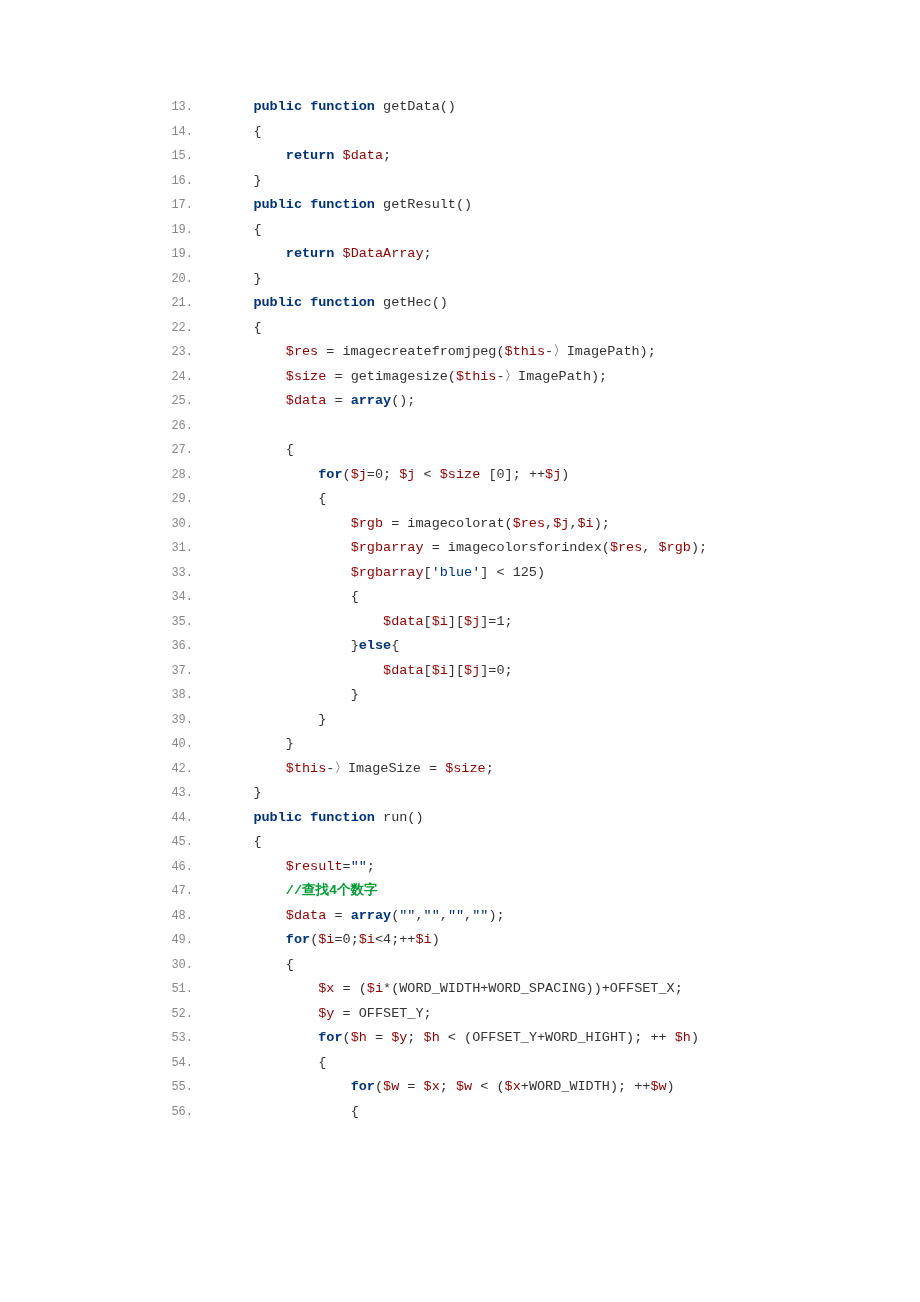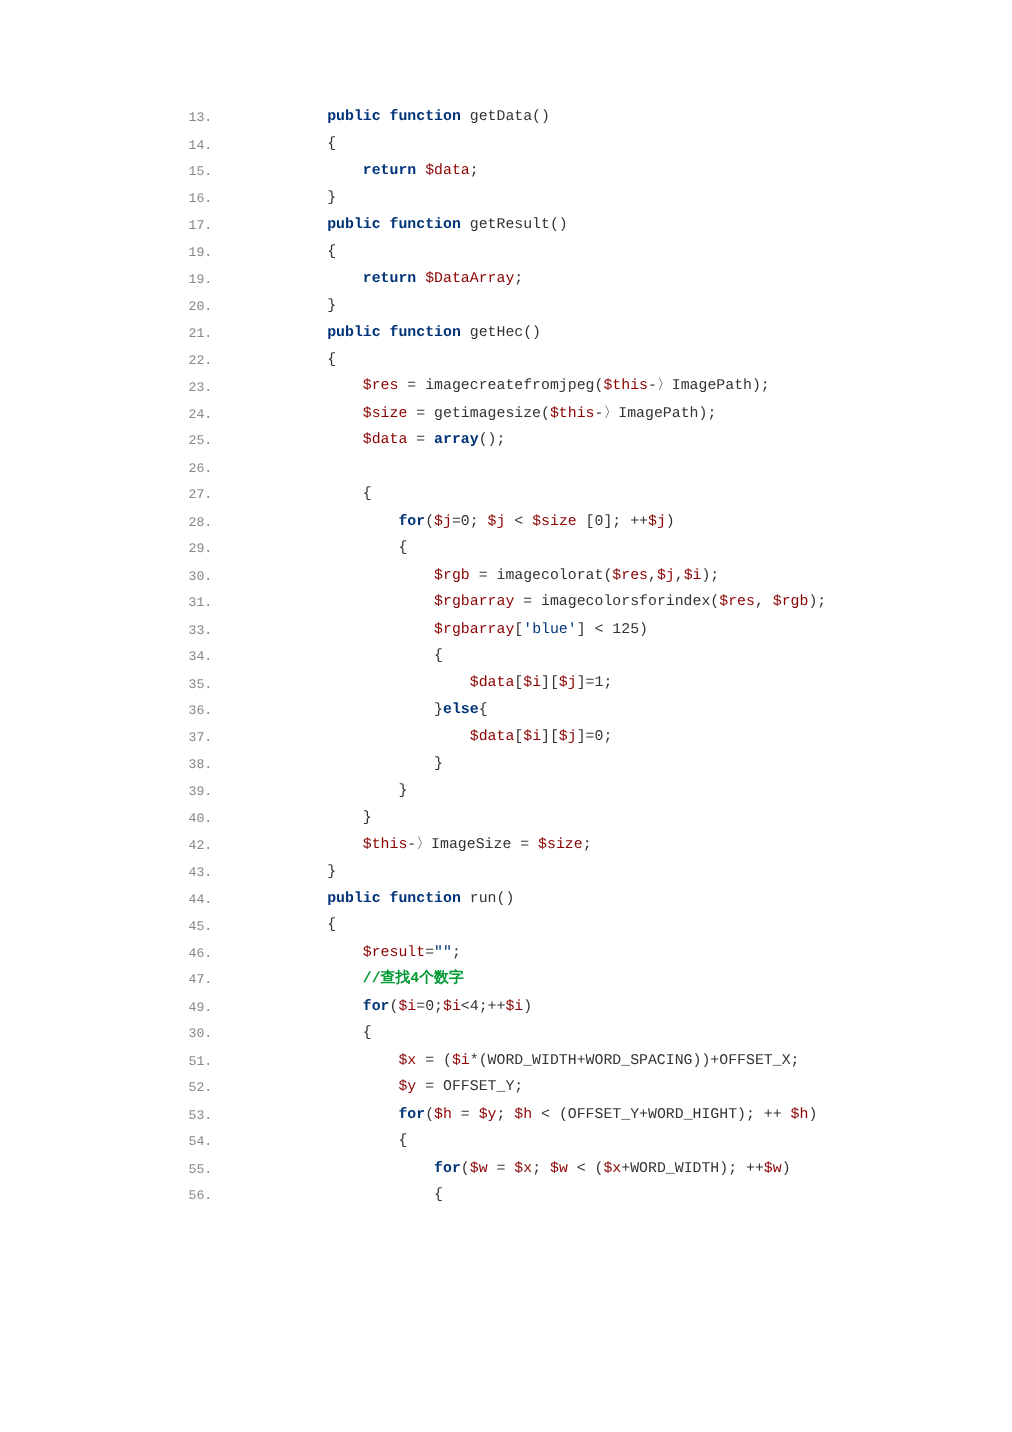--- a/index.html
+++ b/index.html
@@ -18,7 +18,6 @@
     display: flex;
     align-items: flex-start;
     white-space: pre;
-    gap: 44px;
   }
   .line-no {
     display: inline-block;

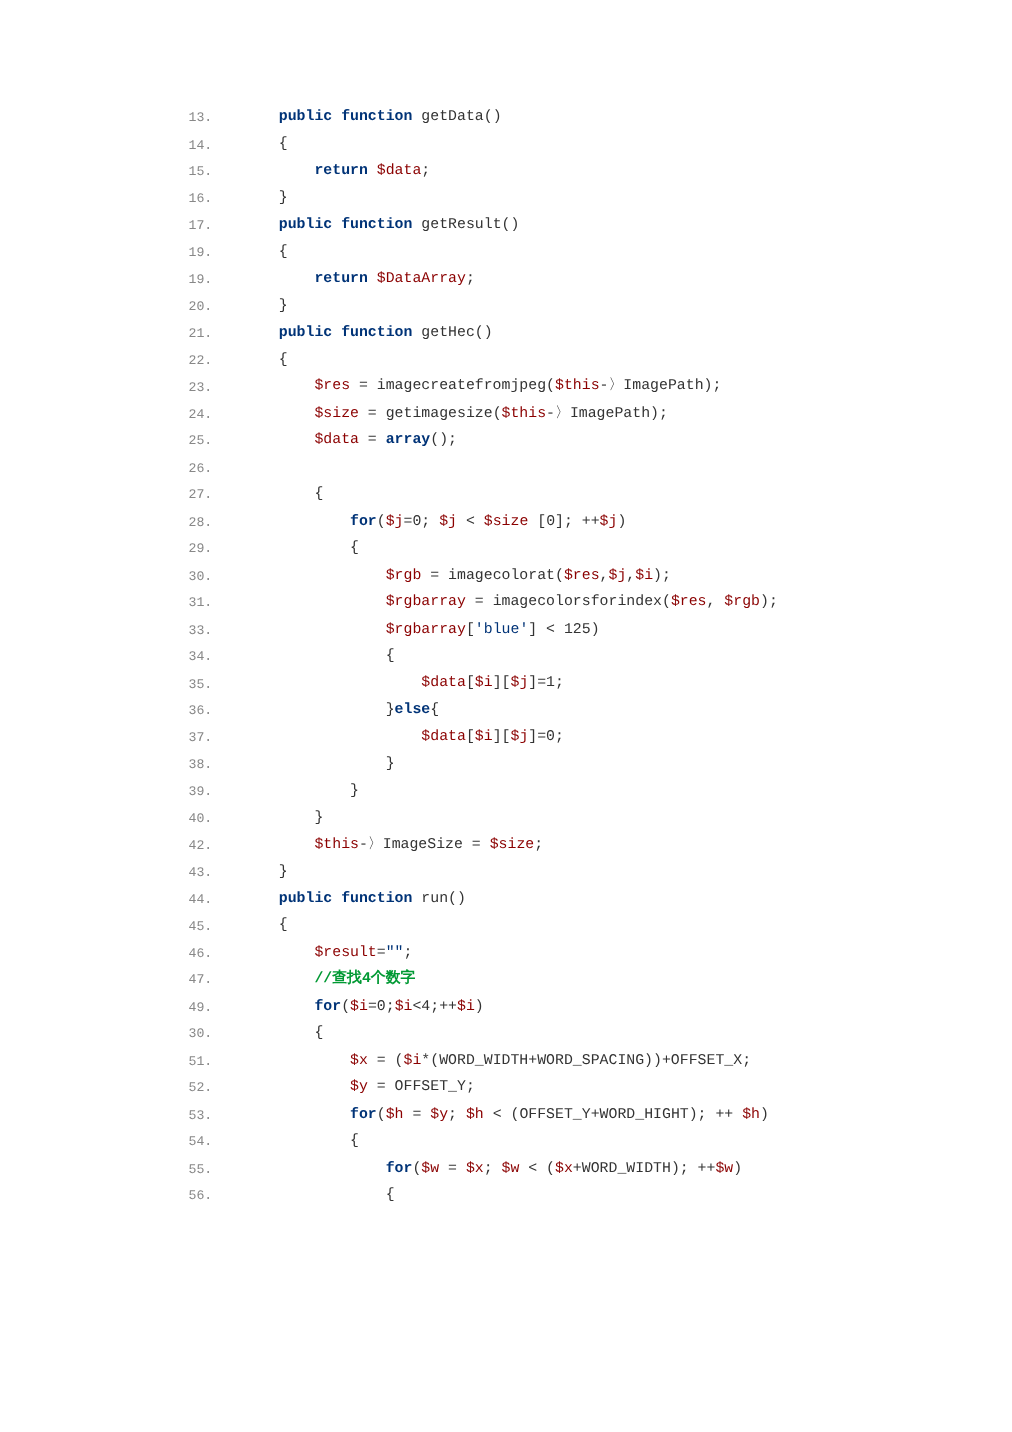--- a/index.html
+++ b/index.html
@@ -73,6 +73,7 @@
     <div class="line"><span class="line-no">45.</span><span class="code"><span>    </span><span>{</span></span></div>
     <div class="line"><span class="line-no">46.</span><span class="code"><span>        </span><span class="var">$result</span><span>=</span><span class="str">""</span><span>;</span></span></div>
     <div class="line"><span class="line-no">47.</span><span class="code"><span>        </span><span class="comment">//查找4个数字</span></span></div>
+    <div class="line"><span class="line-no">48.</span><span class="code"><span>        </span><span class="var">$data</span><span> = </span><span class="kw">array</span><span>(</span><span class="str">""</span><span>,</span><span class="str">""</span><span>,</span><span class="str">""</span><span>,</span><span class="str">""</span><span>);</span></span></div>
     <div class="line"><span class="line-no">49.</span><span class="code"><span>        </span><span class="kw">for</span><span>(</span><span class="var">$i</span><span>=0;</span><span class="var">$i</span><span>&lt;4;++</span><span class="var">$i</span><span>)</span></span></div>
     <div class="line"><span class="line-no">30.</span><span class="code"><span>        </span><span>{</span></span></div>
     <div class="line"><span class="line-no">51.</span><span class="code"><span>            </span><span class="var">$x</span><span> = (</span><span class="var">$i</span><span>*(WORD_WIDTH+WORD_SPACING))+OFFSET_X;</span></span></div>

